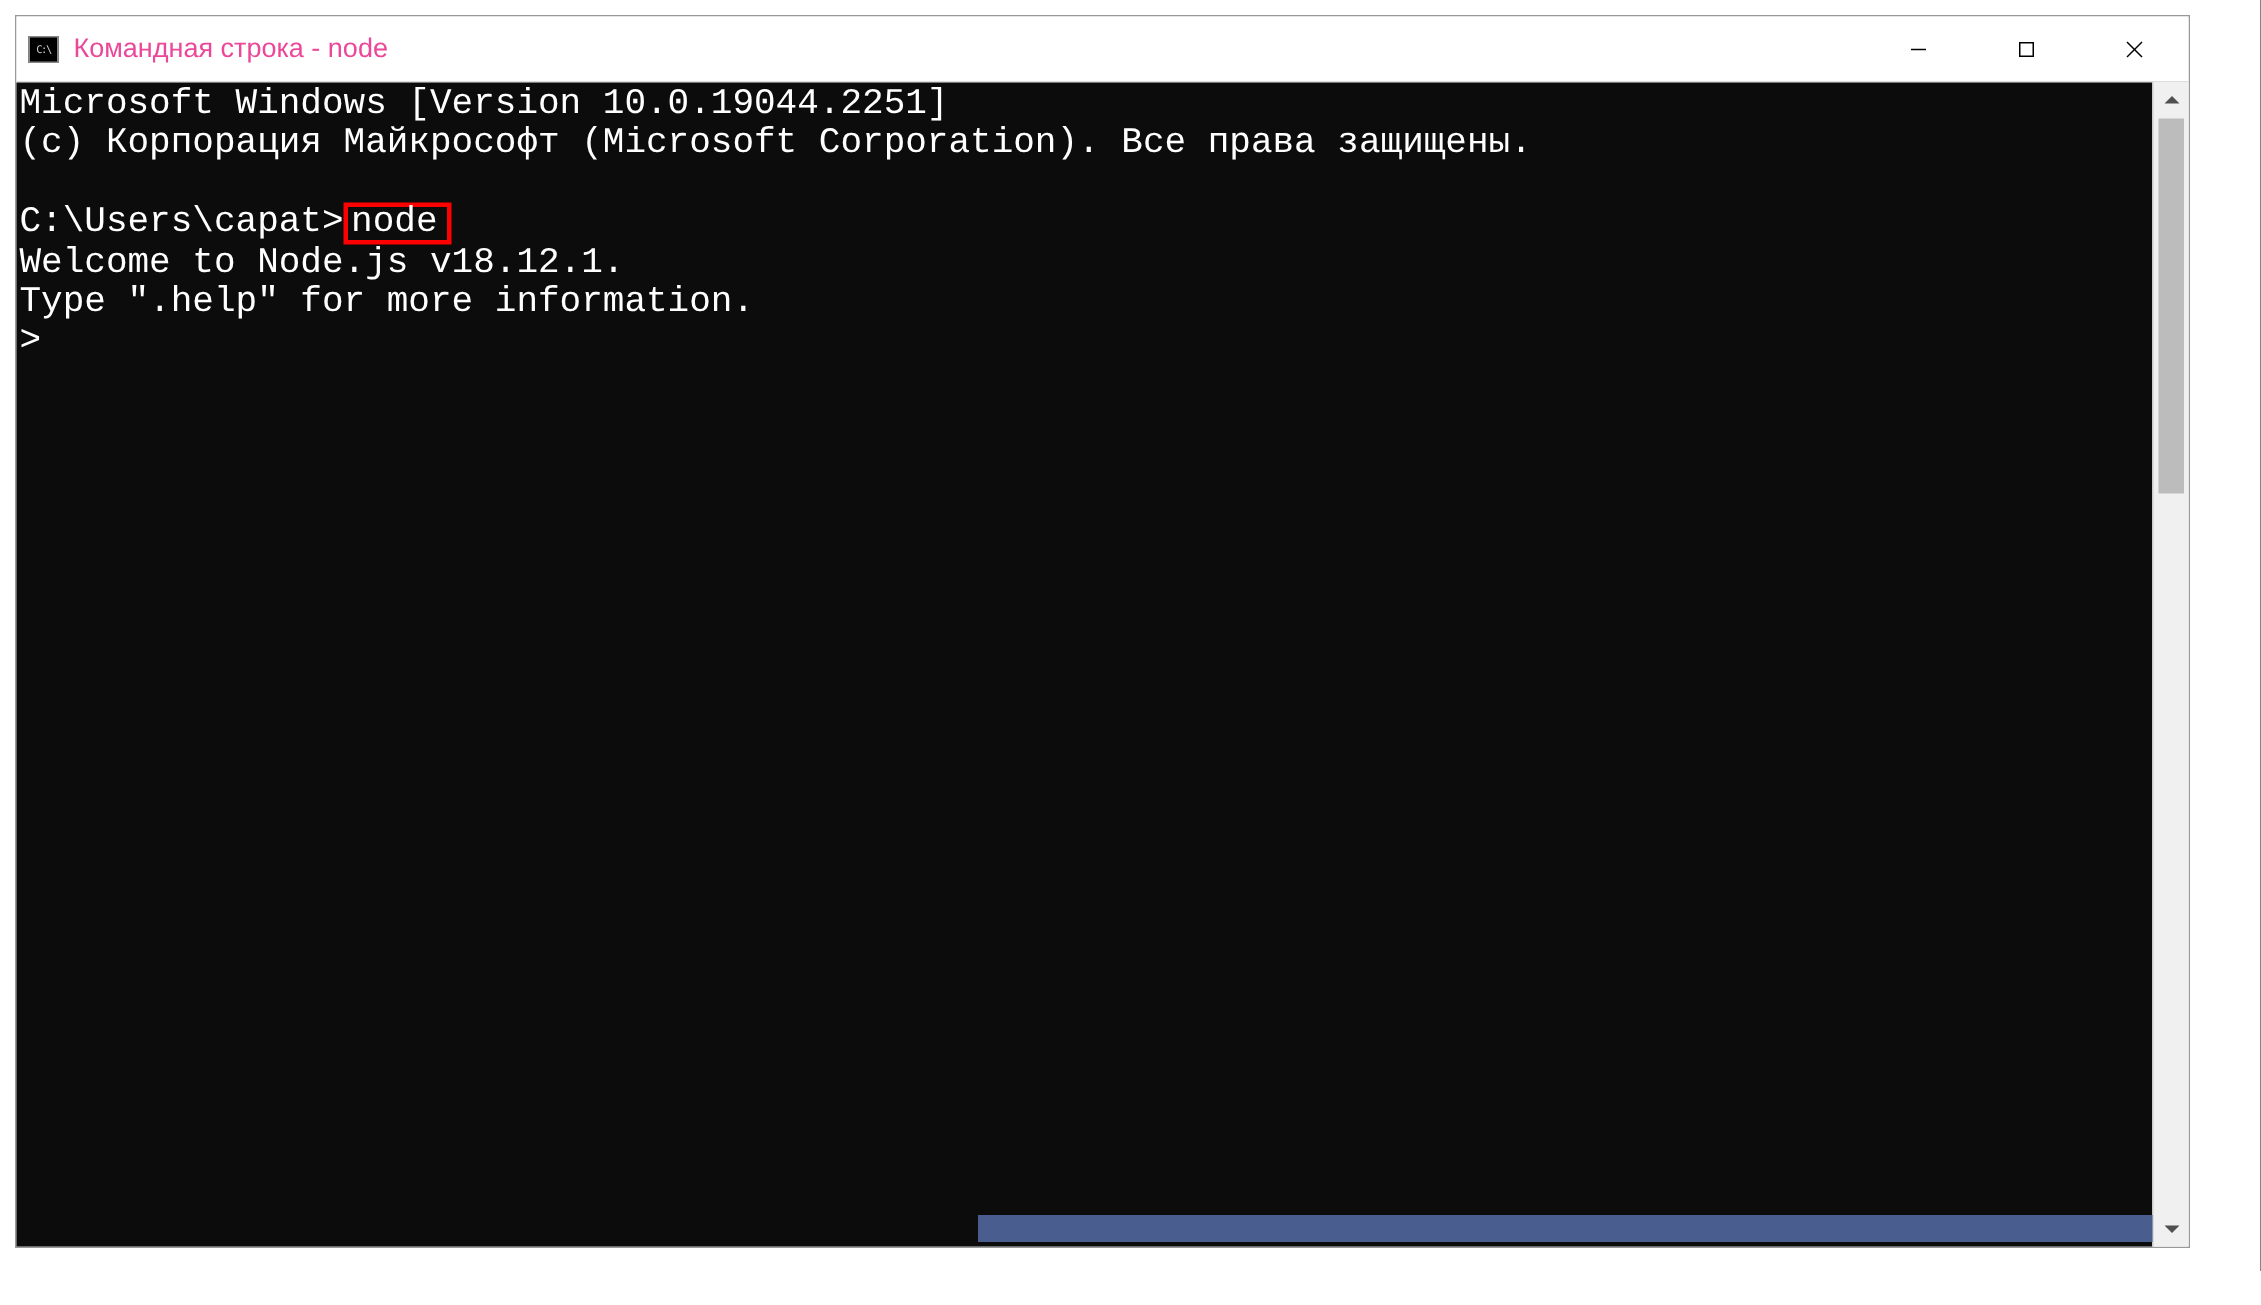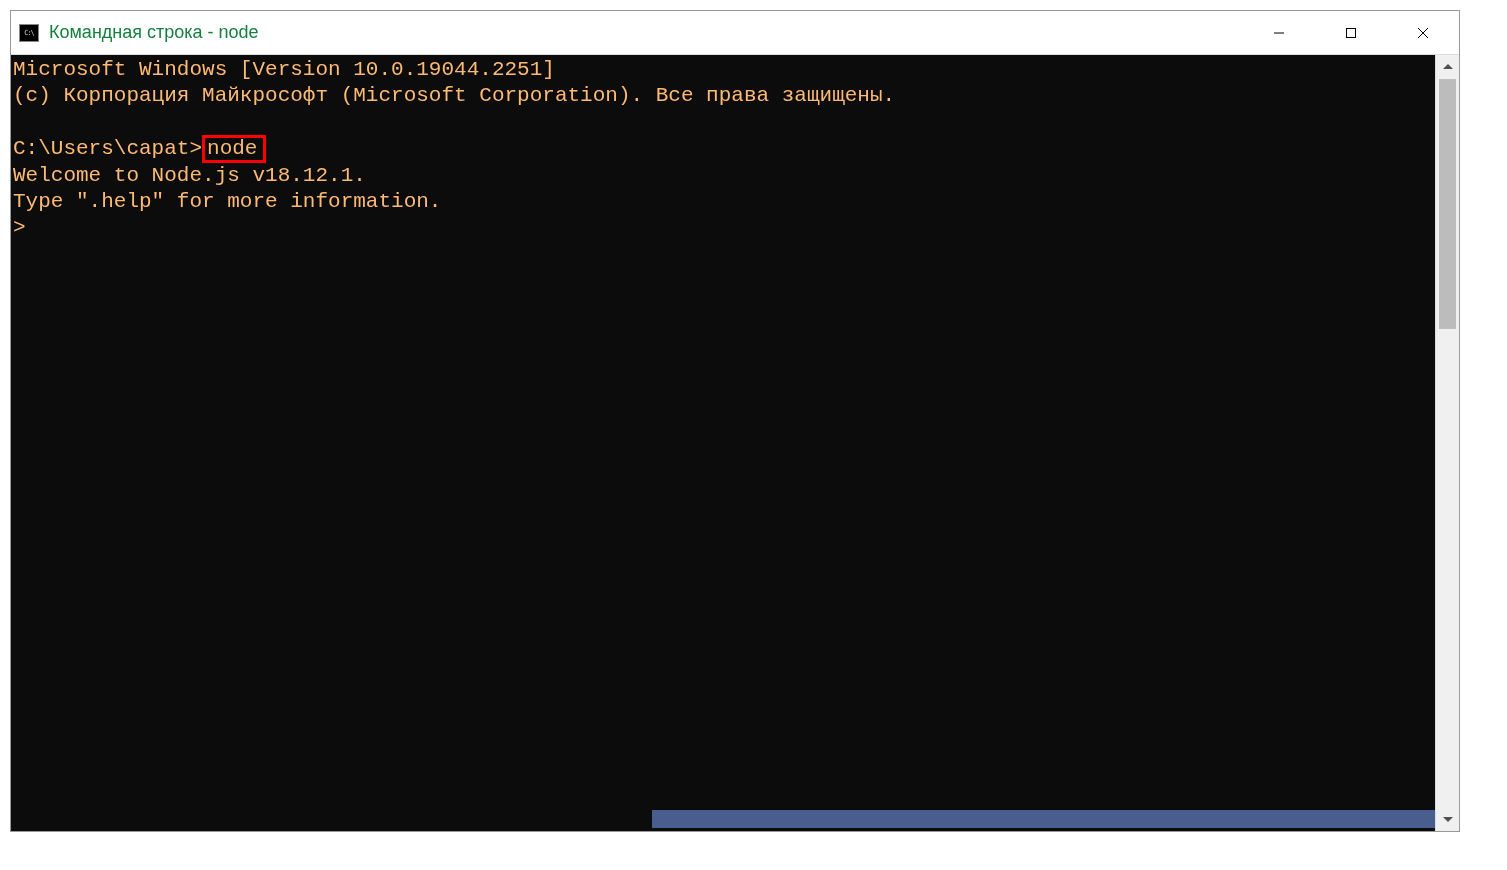--- a/index.html
+++ b/index.html
@@ -52,7 +52,7 @@
     }
     .titlebar-title {
       font-size: 18px;
-      color: #15803d;
+      color: #ec4899;
       flex: 1;
     }
     .titlebar-controls {

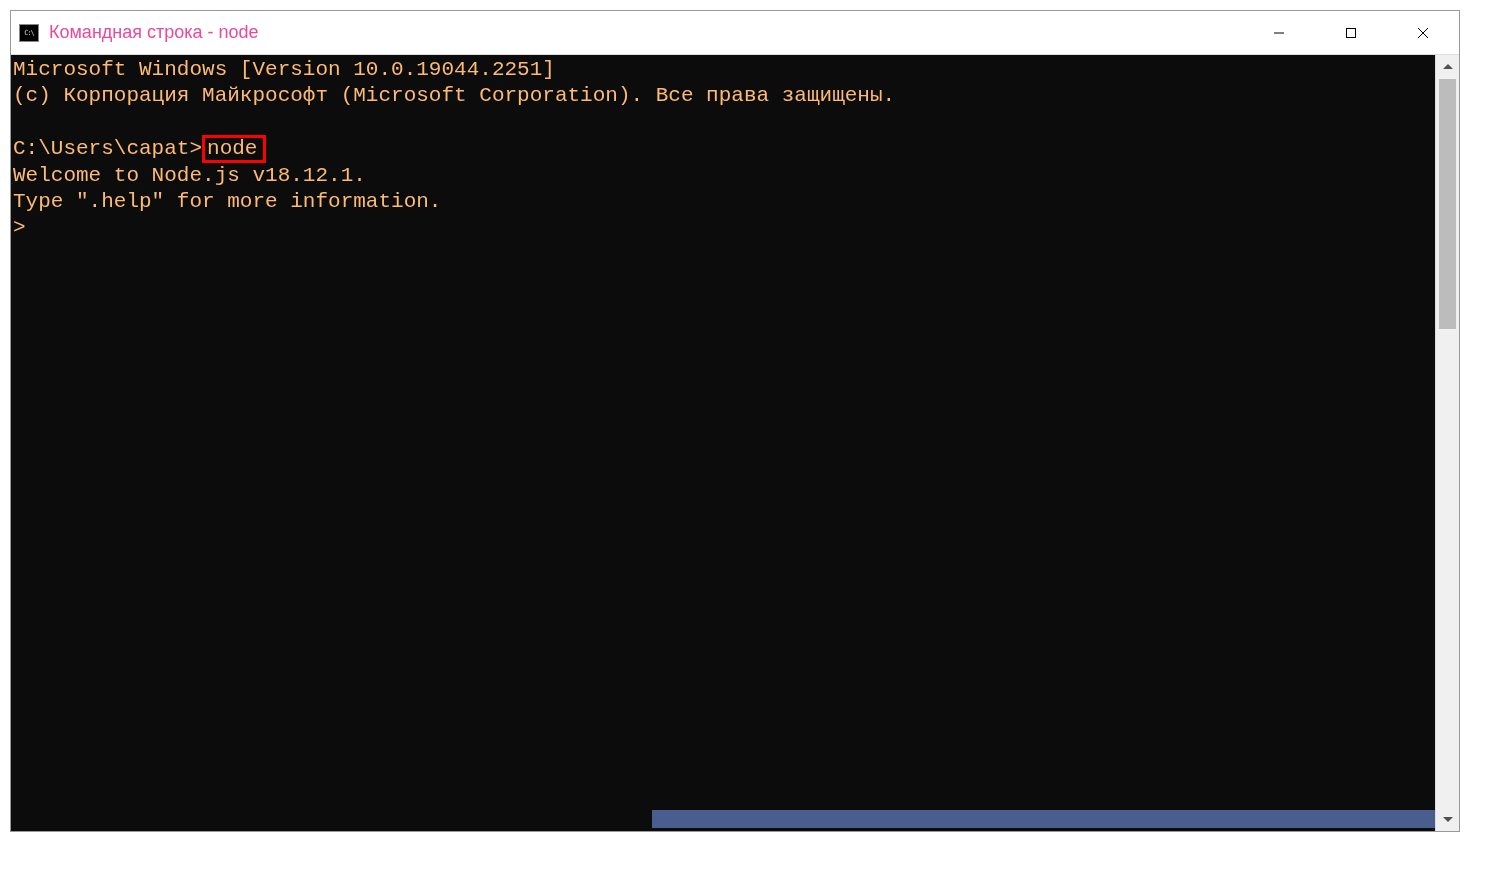--- a/index.html
+++ b/index.html
@@ -79,9 +79,9 @@
     .terminal {
       flex: 1;
       background: #0c0c0c;
-      color: #fdba74;
+      color: #ffffff;
       font-family: Consolas, "Courier New", monospace;
-      font-size: 21px;
+      font-size: 24px;
       line-height: 26px;
       padding: 2px 0 0 2px;
       white-space: pre;

